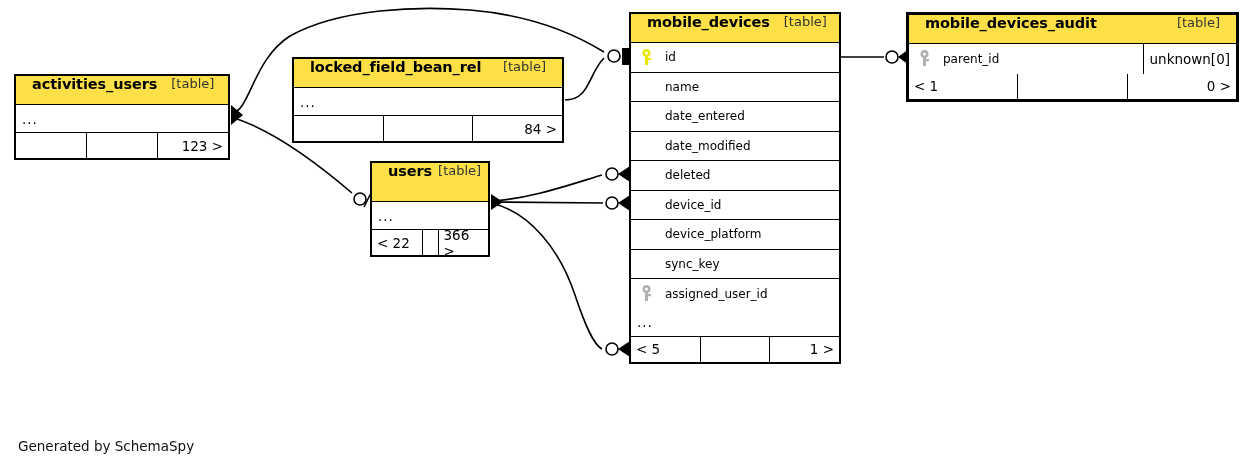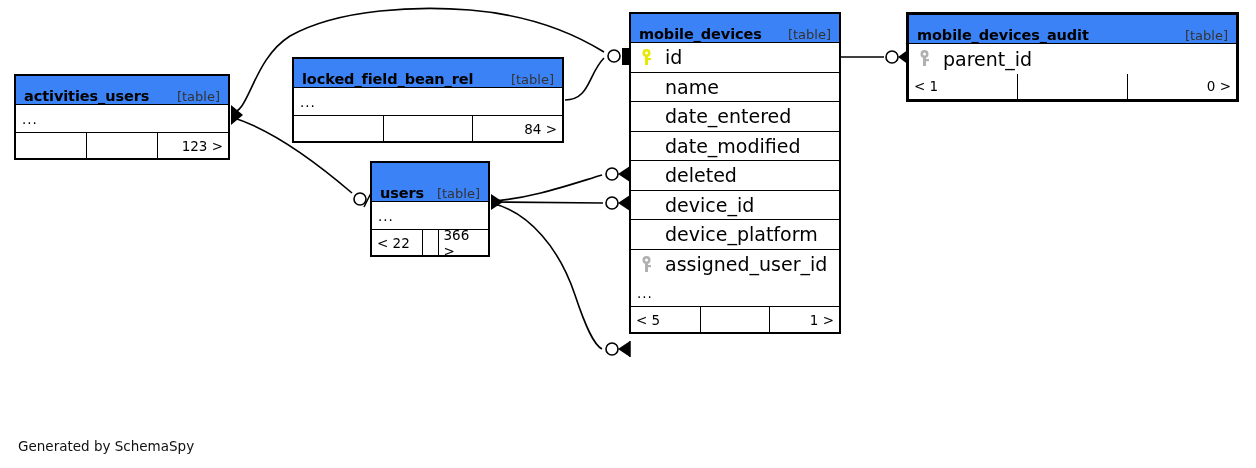--- a/index.html
+++ b/index.html
@@ -45,12 +45,12 @@
 
   .tbl-title {
     box-sizing: border-box;
-    background: #3b82f6;
+    background: #fde047;
     border-bottom: 1px solid #000000;
     display: flex;
-    align-items: flex-end;
+    align-items: flex-start;
     justify-content: space-between;
-    padding: 0 8px;
+    padding: 0 16px;
     height: 29px;
     white-space: nowrap;
   }

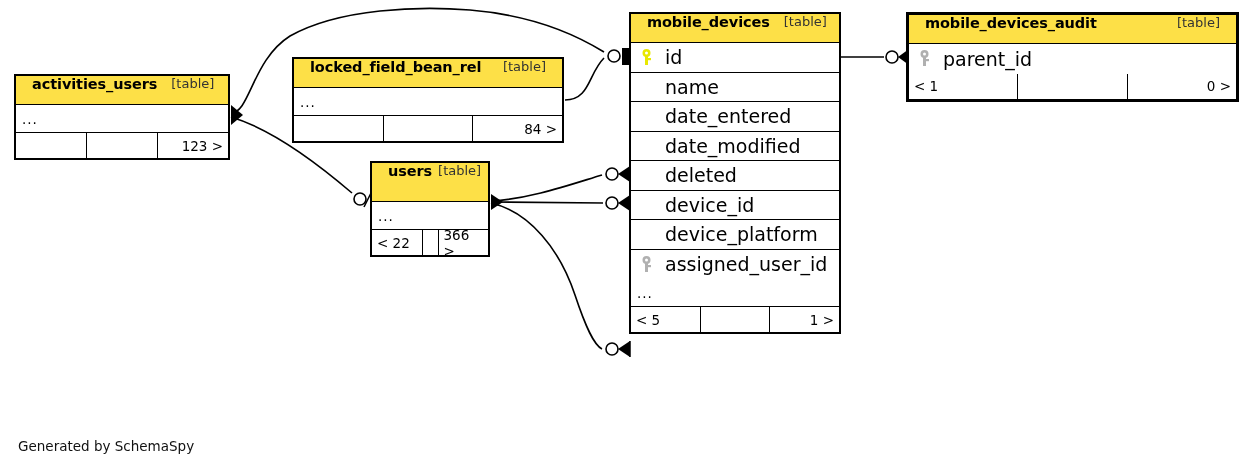--- a/index.html
+++ b/index.html
@@ -85,7 +85,7 @@
   }
   .row-label {
     padding-left: 4px;
-    font-size: 19px;
+    font-size: 12px;
   }
   .row-type {
     margin-left: auto;

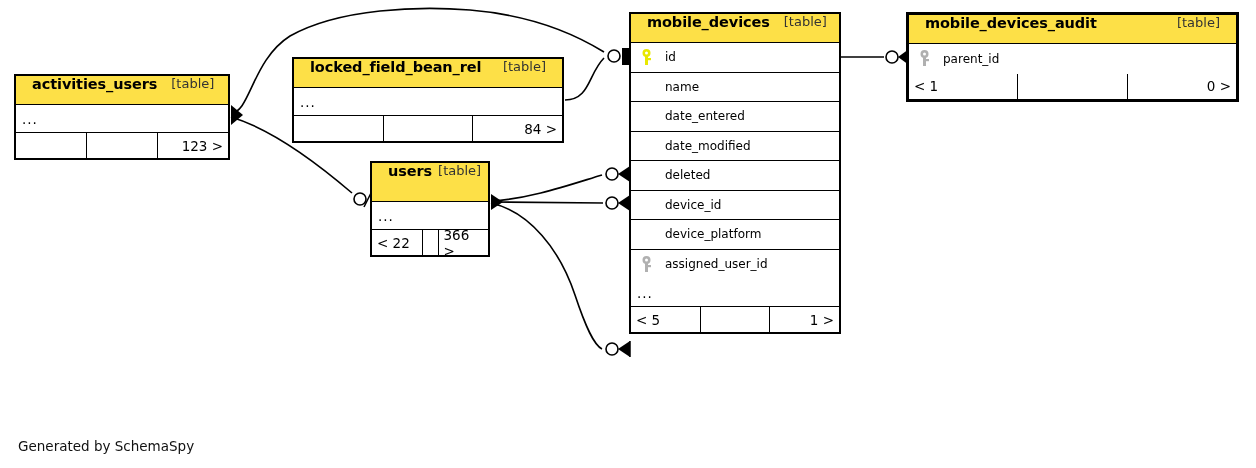--- a/index.html
+++ b/index.html
@@ -321,6 +321,7 @@
             </svg>
           </span>
           <span class="row-label">parent_id</span>
+          <span class="row-type">unknown[0]</span>
         </div>
       </div>
 

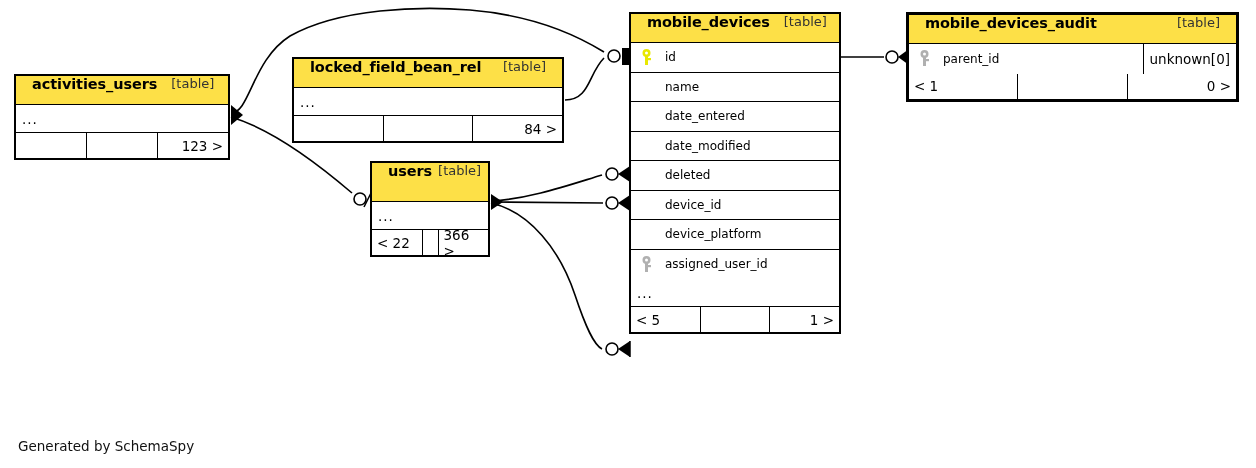--- a/index.html
+++ b/index.html
@@ -282,6 +282,10 @@
         <div class="tbl-row">
           <span class="row-key"></span>
           <span class="row-label">device_platform</span>
+        </div>
+        <div class="tbl-row">
+          <span class="row-key"></span>
+          <span class="row-label">sync_key</span>
         </div>
         <div class="tbl-row">
           <span class="row-key">

